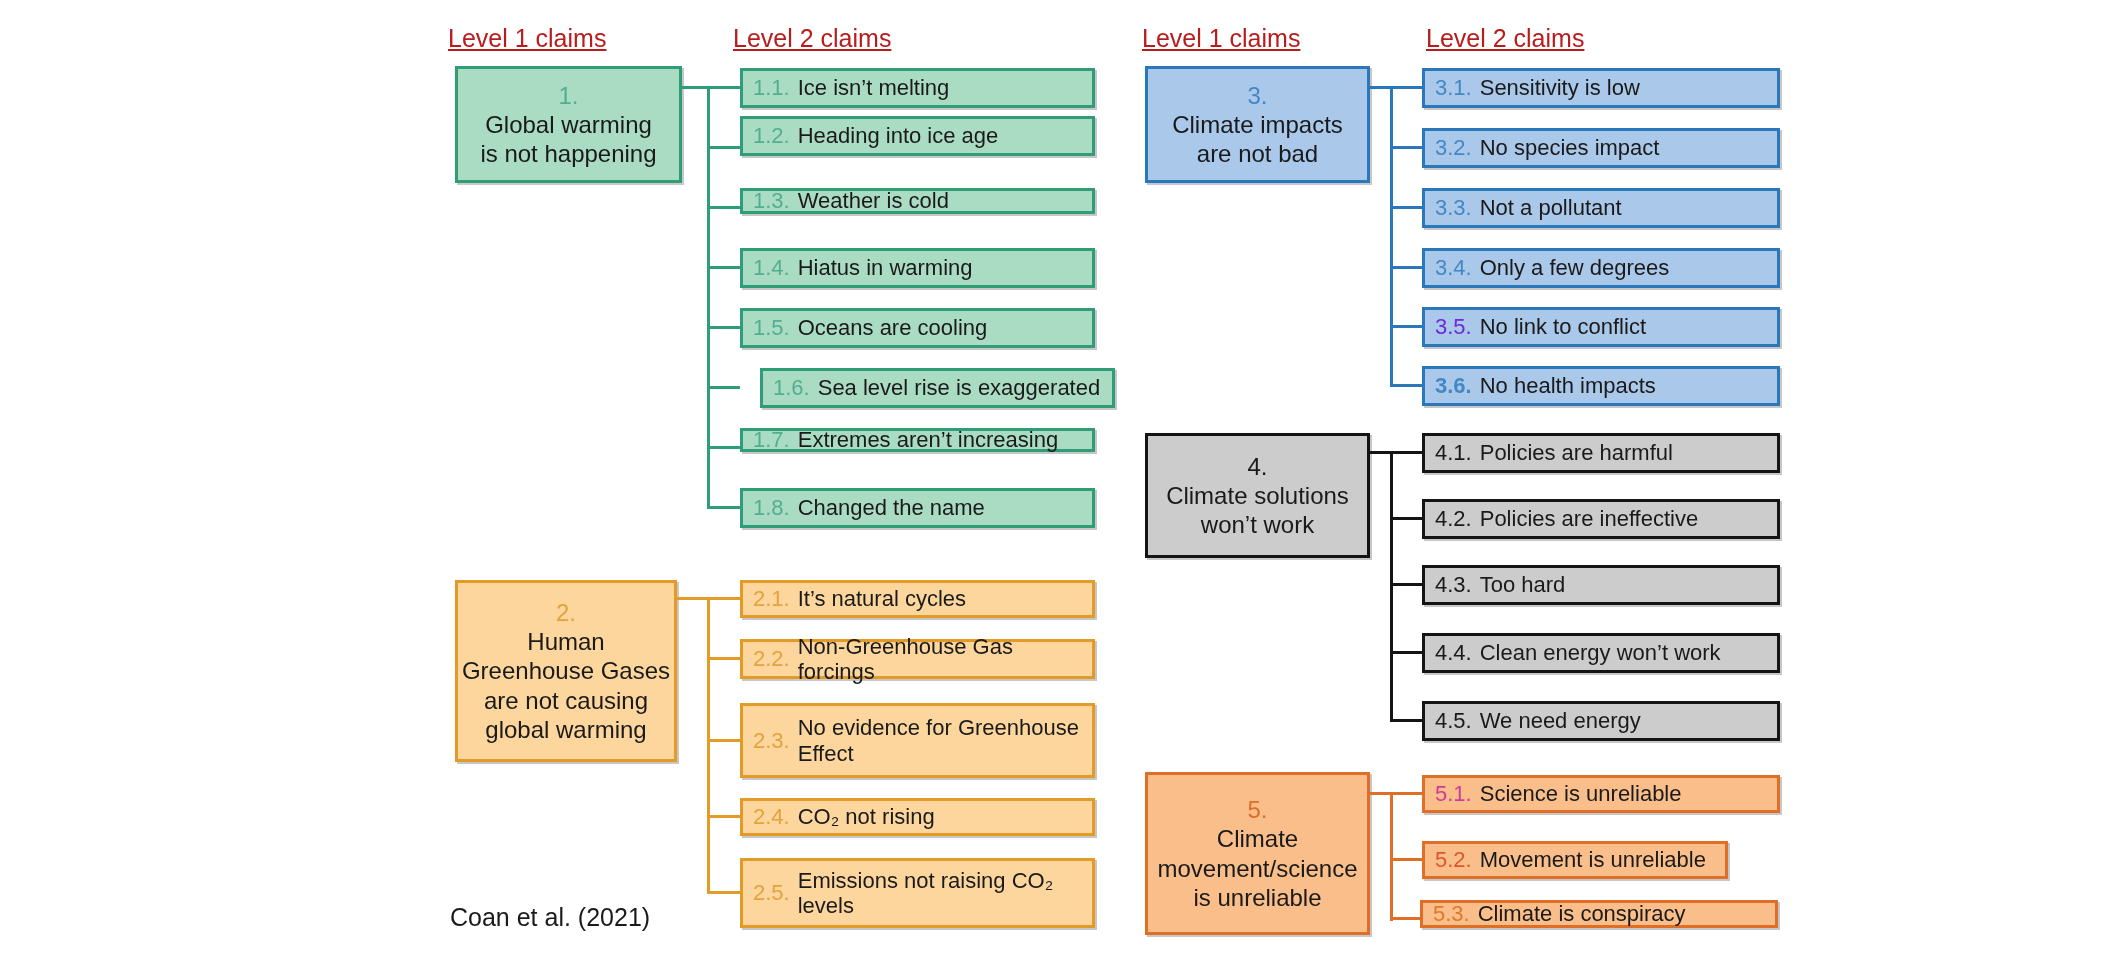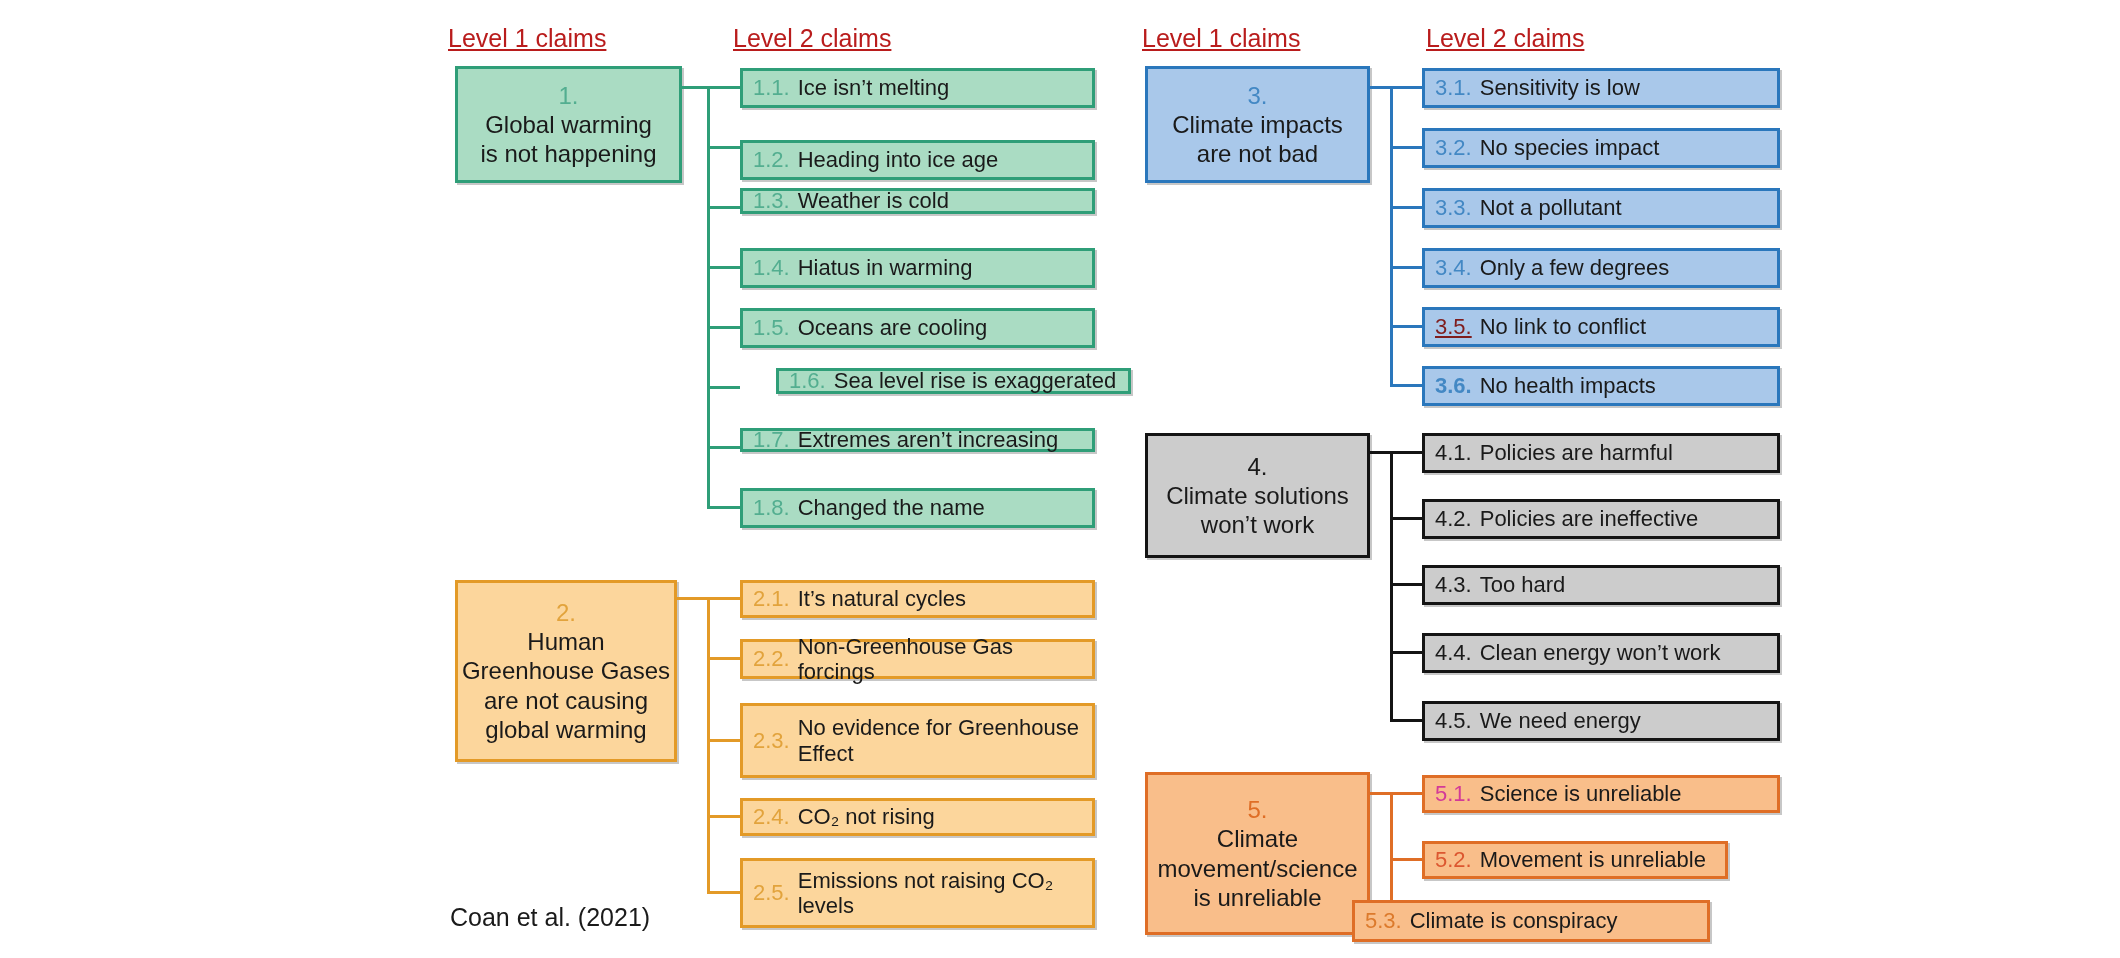--- a/index.html
+++ b/index.html
@@ -58,7 +58,7 @@
     <span class="num" style="color: rgb(83, 174, 144);">1.1.</span>
     <span class="txt">Ice isn’t melting</span>
   </div>
-  <div class="box claim c1" style="left:740px;top:140px;width:355px;height:40px">
+  <div class="box claim c1" style="left:740px;top:116px;width:355px;height:40px">
     <span class="num" style="color: rgb(83, 174, 144);">1.2.</span>
     <span class="txt">Heading into ice age</span>
   </div>

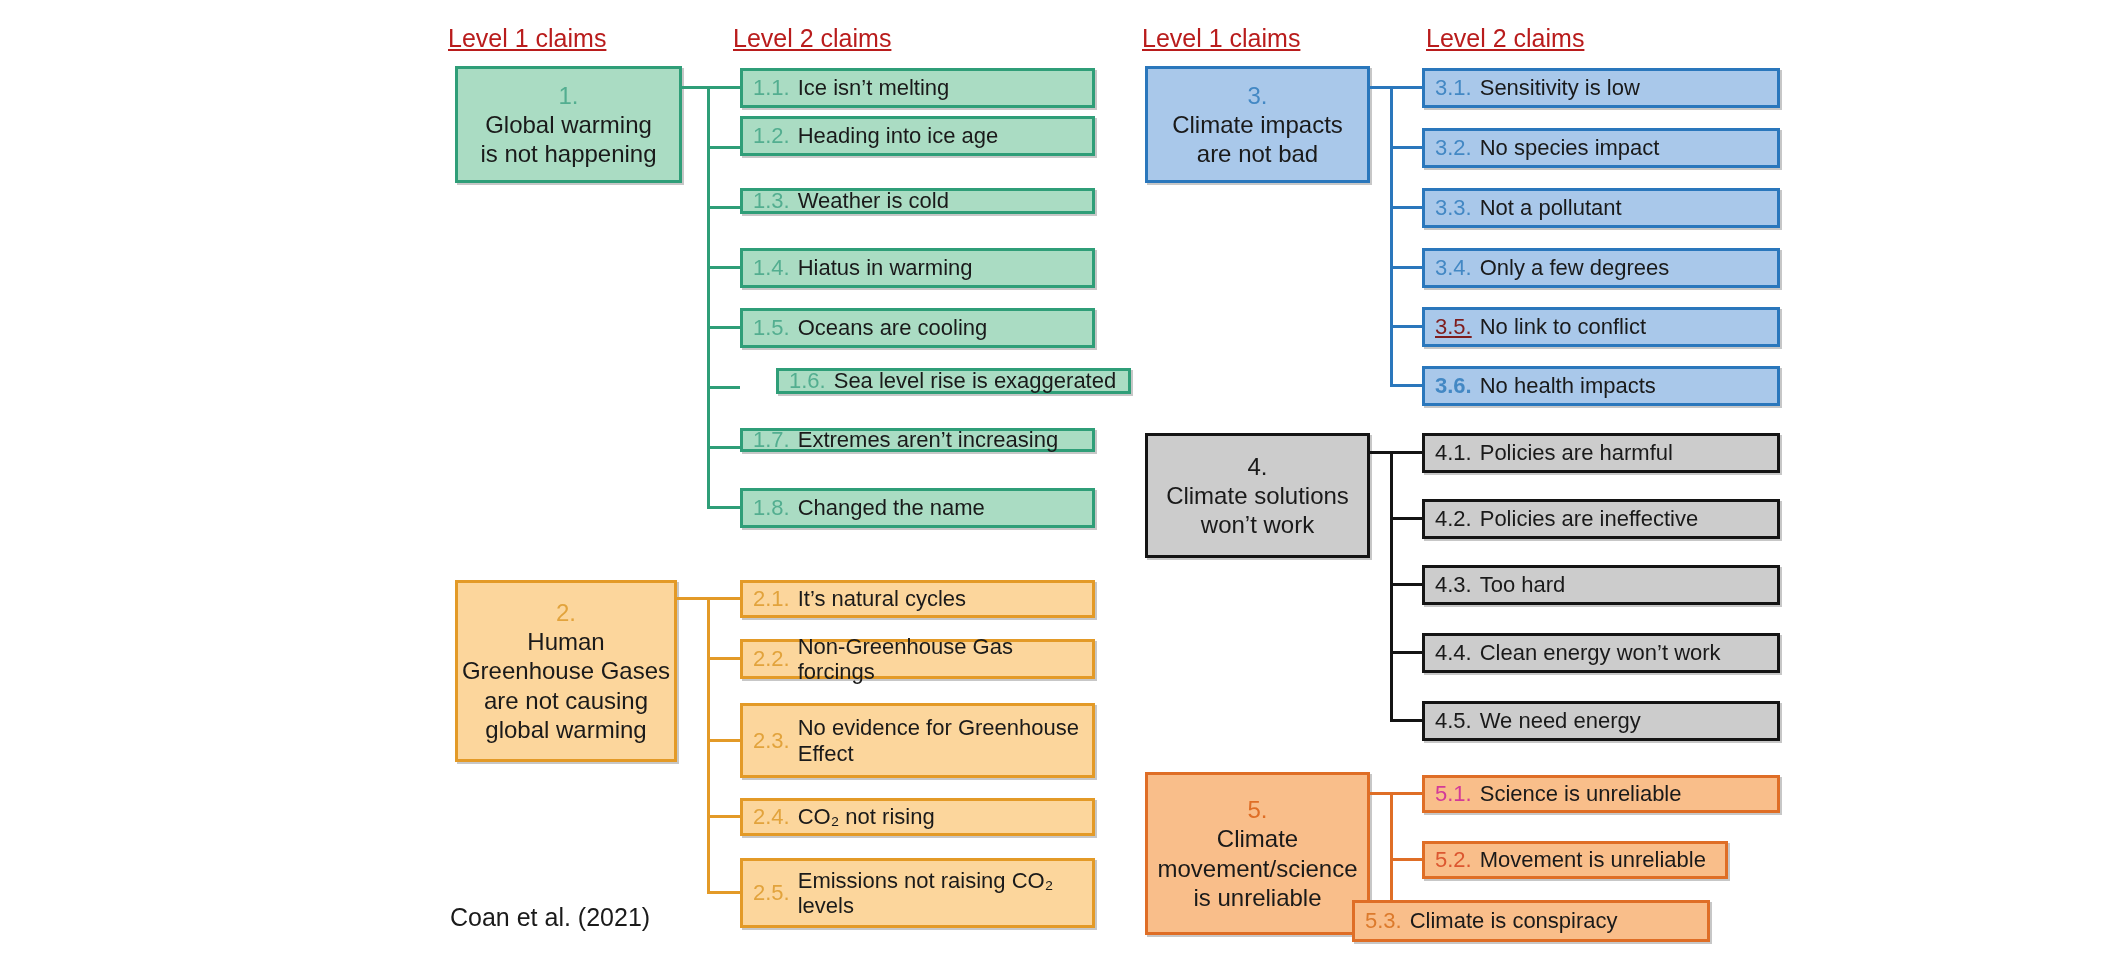--- a/index.html
+++ b/index.html
@@ -152,7 +152,7 @@
     <span class="txt">Only a few degrees</span>
   </div>
   <div class="box claim c3" style="left:1422px;top:307px;width:358px;height:40px">
-    <span class="num" style="color: #7f1d1d; text-decoration: underline;">3.5.</span>
+    <span class="num" style="color: #6d28d9;">3.5.</span>
     <span class="txt">No link to conflict</span>
   </div>
   <div class="box claim c3" style="left:1422px;top:366px;width:358px;height:40px">

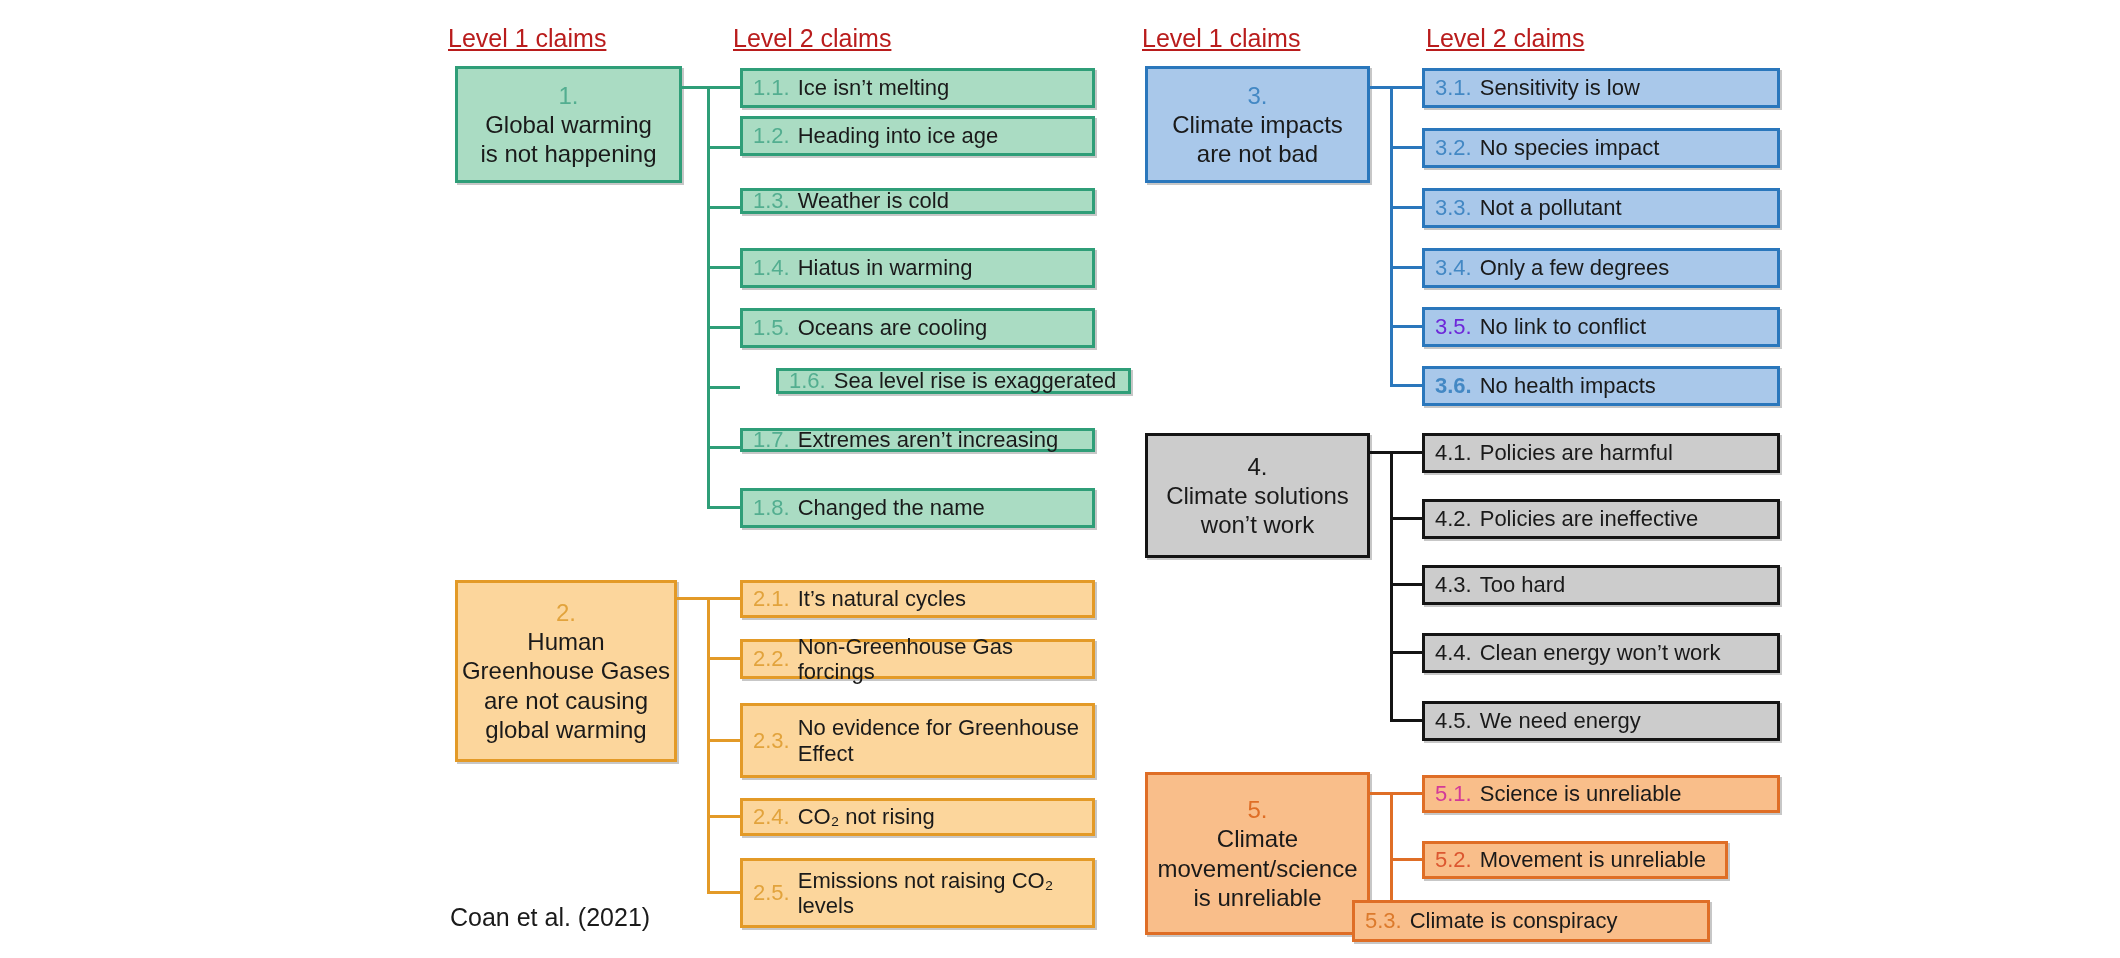--- a/index.html
+++ b/index.html
@@ -74,7 +74,7 @@
     <span class="num" style="color: rgb(83, 174, 144);">1.5.</span>
     <span class="txt">Oceans are cooling</span>
   </div>
-  <div class="box claim c1" style="left:776px;top:368px;width:355px;height:26px">
+  <div class="box claim c1" style="left:760px;top:368px;width:355px;height:40px">
     <span class="num" style="color: rgb(83, 174, 144);">1.6.</span>
     <span class="txt">Sea level rise is exaggerated</span>
   </div>

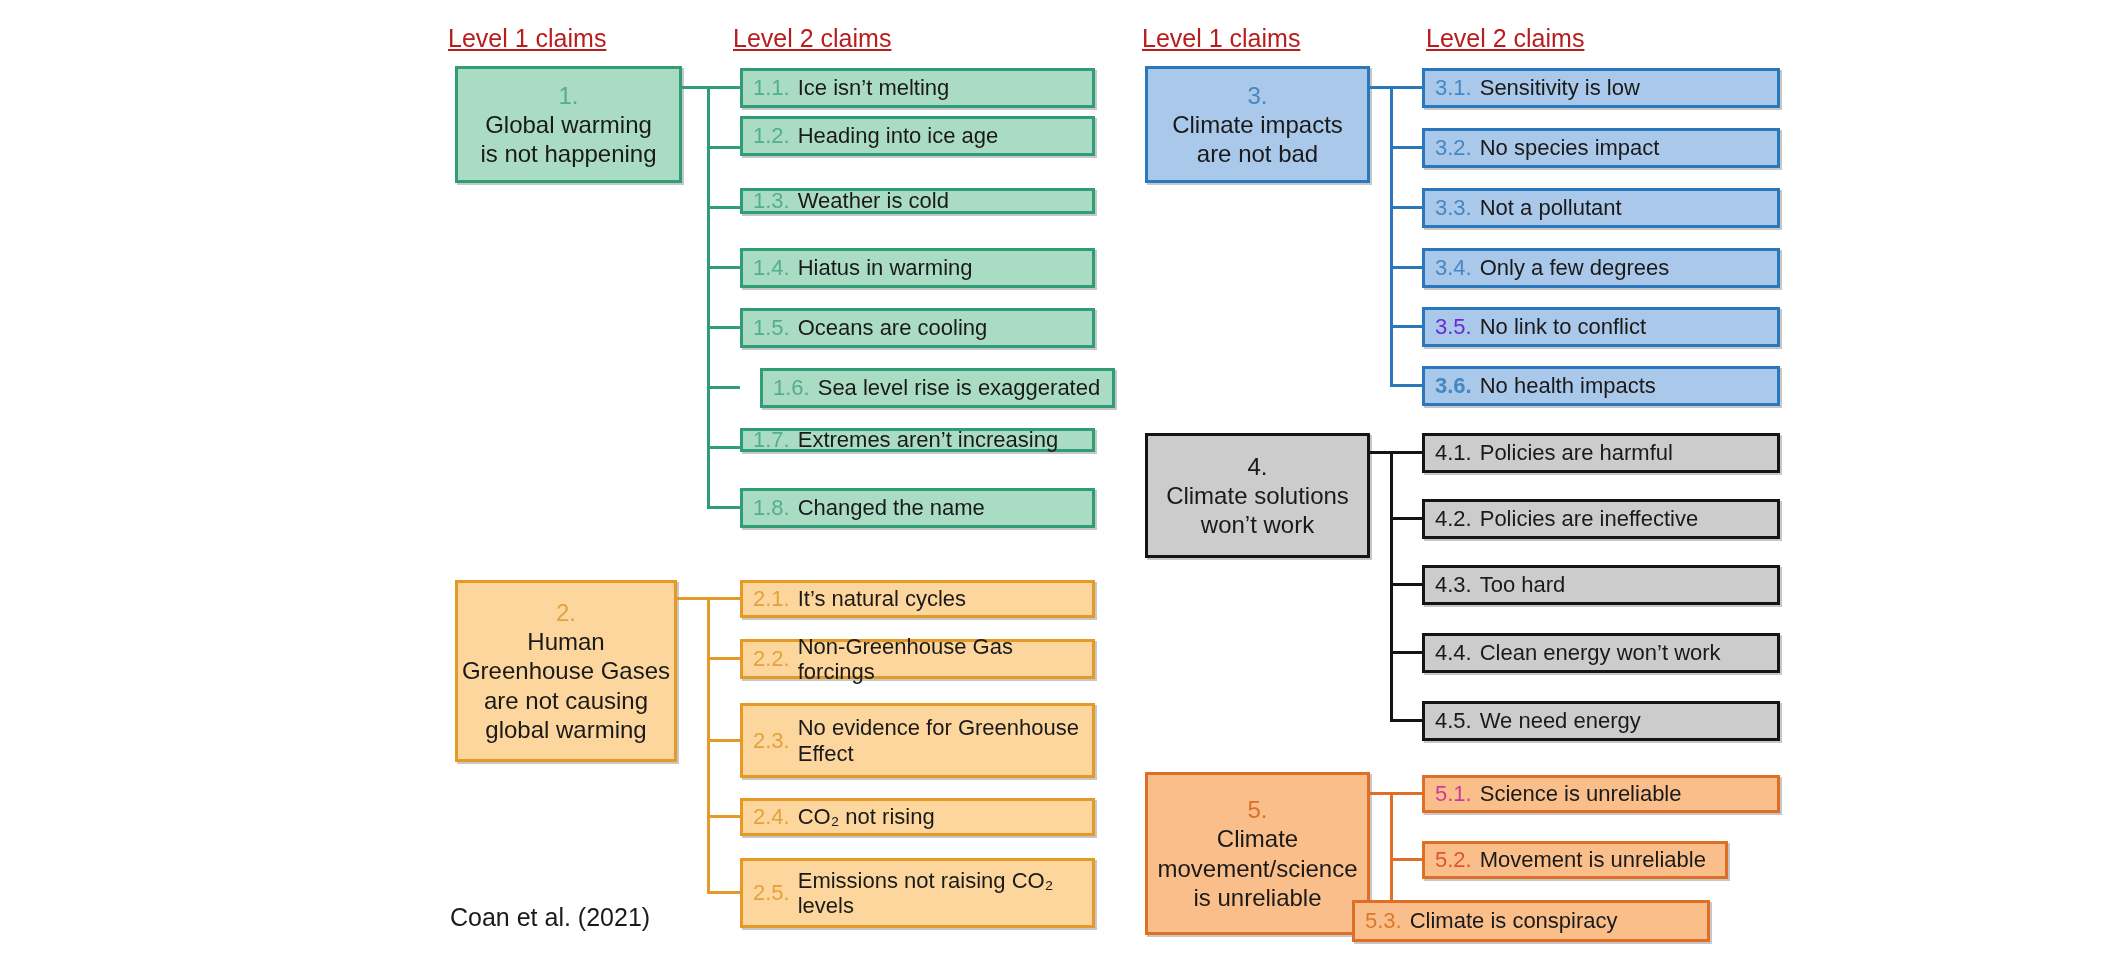--- a/index.html
+++ b/index.html
@@ -212,7 +212,7 @@
     <span class="num" style="color: rgb(220, 87, 48);">5.2.</span>
     <span class="txt">Movement is unreliable</span>
   </div>
-  <div class="box claim c5" style="left:1352px;top:900px;width:358px;height:42px">
+  <div class="box claim c5" style="left:1420px;top:900px;width:358px;height:28px">
     <span class="num" style="color: rgb(220, 122, 44);">5.3.</span>
     <span class="txt">Climate is conspiracy</span>
   </div>

